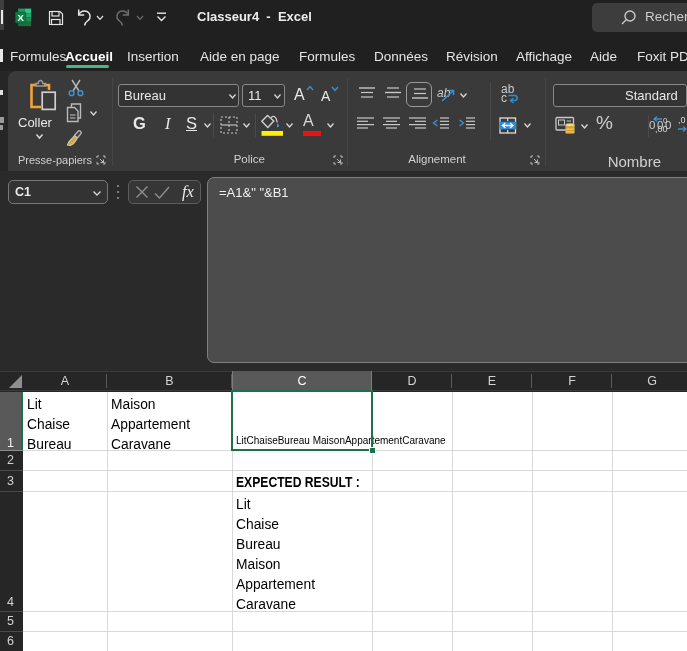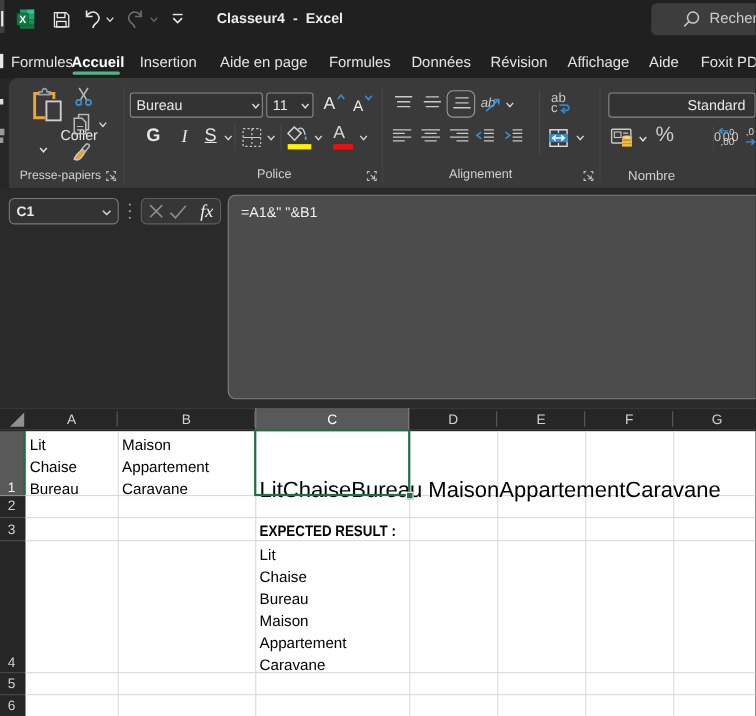--- a/index.html
+++ b/index.html
@@ -109,7 +109,7 @@
   <path d="M7.5 7 V4.5 H10.2 C10.4 2.8 11.7 1.6 12.5 1.6 C13.3 1.6 14.6 2.8 14.8 4.5 H17.5 V7 Z" fill="none" stroke="#9c9c9c" stroke-width="1.5"></path>
   <rect x="14.2" y="13.2" width="13" height="17.2" fill="#3a3a3a" stroke="#cfcfcf" stroke-width="1.7"></rect>
 </svg>
-<div class="abs" style="left:18px;top:115px;width:46px;text-align:right;font-size:13px;color:#e8e8e8;margin-left:25px;">Coller</div>
+<div class="abs" style="left:18px;top:115px;width:46px;text-align:left;font-size:13px;color:#e8e8e8;">Coller</div>
 <svg class="abs" style="left:35px;top:133px;" width="9" height="7" viewBox="0 0 9 7">
   <path d="M1.5 1.5 L4.5 5 L7.5 1.5" fill="none" stroke="#d8d8d8" stroke-width="1.5"></path>
 </svg>

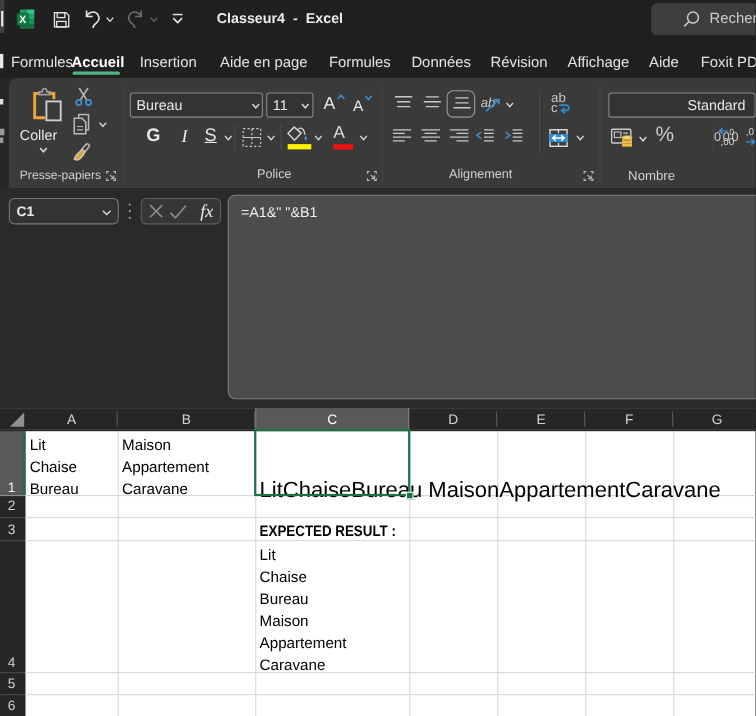--- a/index.html
+++ b/index.html
@@ -88,7 +88,7 @@
 <div class="abs" style="left:10px;top:154px;width:90px;text-align:center;font-size:11px;color:#d0d0d0;">Presse-papiers</div>
 <div class="abs" style="left:175px;top:153px;width:90px;text-align:right;font-size:11.5px;color:#d0d0d0;">Police</div>
 <div class="abs" style="left:392px;top:153px;width:90px;text-align:center;font-size:11.5px;color:#d0d0d0;">Alignement</div>
-<div class="abs" style="left:571px;top:153px;width:90px;text-align:left;font-size:12px;color:#d0d0d0;">Nombre</div>
+<div class="abs" style="left:571px;top:153px;width:90px;text-align:right;font-size:15px;color:#d0d0d0;">Nombre</div>
 
 <svg class="abs" style="left:96px;top:155px;" width="10" height="10" viewBox="0 0 10 10">
   <path d="M1 3 L1 1 L3 1 M7 1 L9 1 L9 3 M9 7 L9 9 L7 9 M3 9 L1 9 L1 7" fill="none" stroke="#bdbdbd" stroke-width="1"></path>

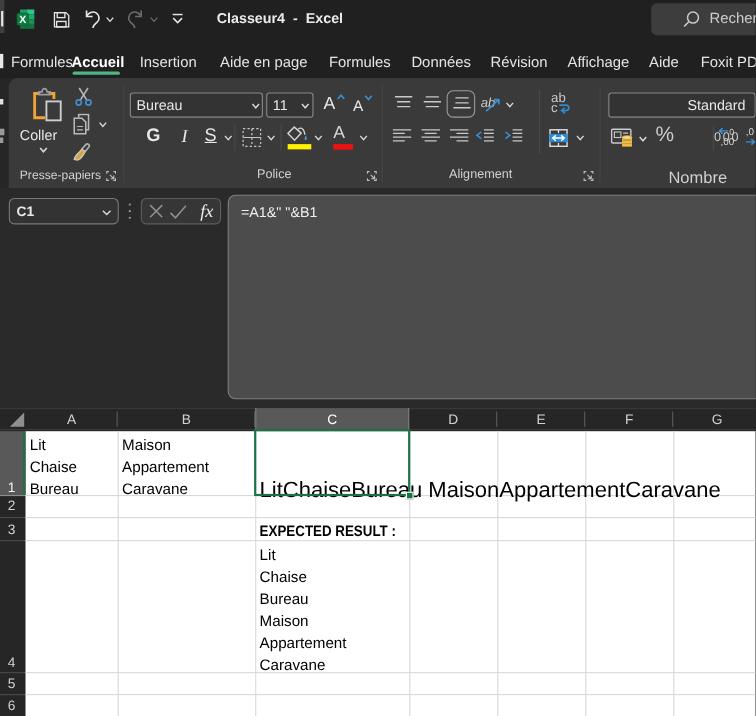--- a/index.html
+++ b/index.html
@@ -401,7 +401,7 @@
 
 <div class="abs" style="left:27px;top:395px;font-size:13.8px;color:#000;line-height:20px;">Lit<br>Chaise<br>Bureau</div>
 <div class="abs" style="left:111px;top:395px;font-size:13.8px;color:#000;line-height:20px;">Maison<br>Appartement<br>Caravane</div>
-<div class="abs" style="left:236px;top:434.5px;font-size:20px;color:#000;">LitChaiseBureau MaisonAppartementCaravane</div>
+<div class="abs" style="left:236px;top:434.5px;font-size:10px;color:#000;">LitChaiseBureau MaisonAppartementCaravane</div>
 <div class="abs" style="left:236px;top:474.5px;font-size:13.8px;font-weight:bold;color:#000;transform:scaleX(0.88);transform-origin:0 0;">EXPECTED RESULT :</div>
 <div class="abs" style="left:236px;top:494.5px;font-size:13.8px;color:#000;line-height:20px;">Lit<br>Chaise<br>Bureau<br>Maison<br>Appartement<br>Caravane</div>
 

